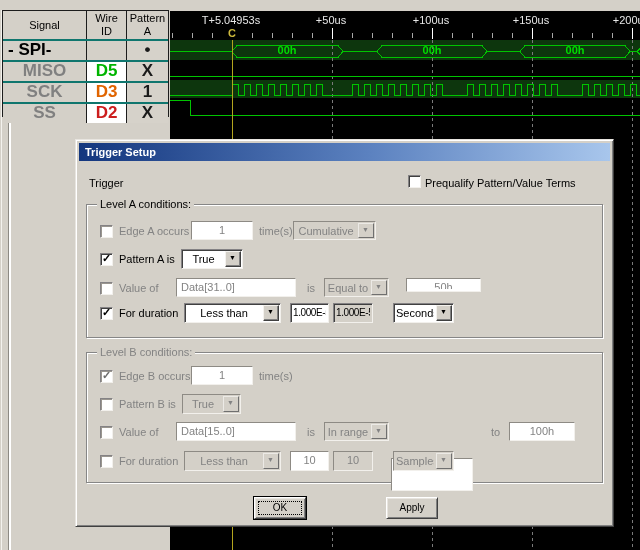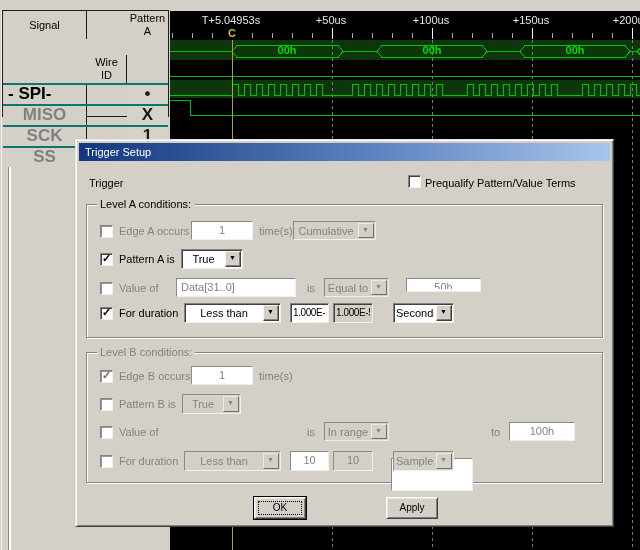--- a/index.html
+++ b/index.html
@@ -14,7 +14,7 @@
   .trow:last-child{border-bottom:none;}
   .tcell{box-sizing:border-box;border-right:1px solid #1c1c1c;overflow:hidden;text-align:center;}
   .tcell:last-child{border-right:none;}
-  .c1{width:84px;}.c2{width:40px;margin-top:44px;}.c3{width:41px;}
+  .c1{width:84px;}.c2{width:40px;}.c3{width:41px;}
   .hdr{height:28px;font-size:11px;line-height:13px;padding-top:1px;background:#d4d0c8;}
   .hdr1line{line-height:26px;}
   .drow{height:19px;}

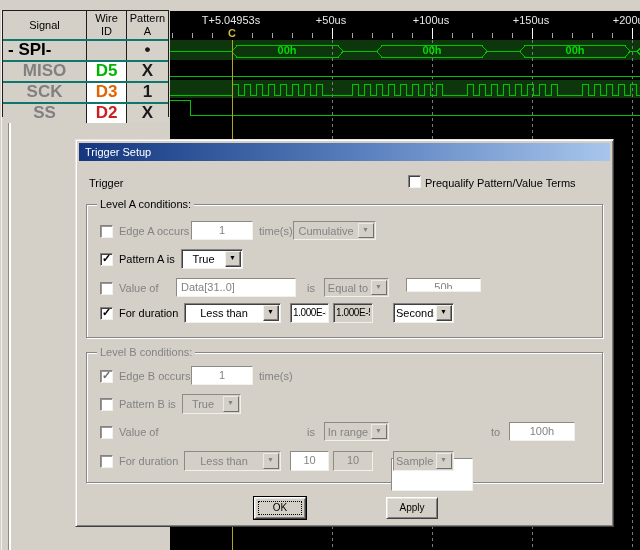--- a/index.html
+++ b/index.html
@@ -42,7 +42,7 @@
           box-shadow:inset 1px 1px 0 #ffffff, inset -1px -1px 0 #808080;}
   .titlebar{position:absolute;left:3px;top:3px;right:3px;height:18px;
             background:linear-gradient(90deg,#13367e 0%,#5c82c0 55%,#a8c6ec 100%);
-            color:#fff;font-size:11px;font-weight:normal;line-height:18px;padding-left:6px;box-sizing:border-box;}
+            color:#fff;font-size:11px;font-weight:bold;line-height:18px;padding-left:6px;box-sizing:border-box;}
   .group{position:absolute;border:1px solid #868686;box-shadow:1px 1px 0 #fff, inset 1px 1px 0 #fff;box-sizing:border-box;}
   .group-label{position:absolute;top:-7px;left:10px;background:#d4d0c8;padding:0 3px;font-size:11px;line-height:13px;white-space:nowrap;}
 

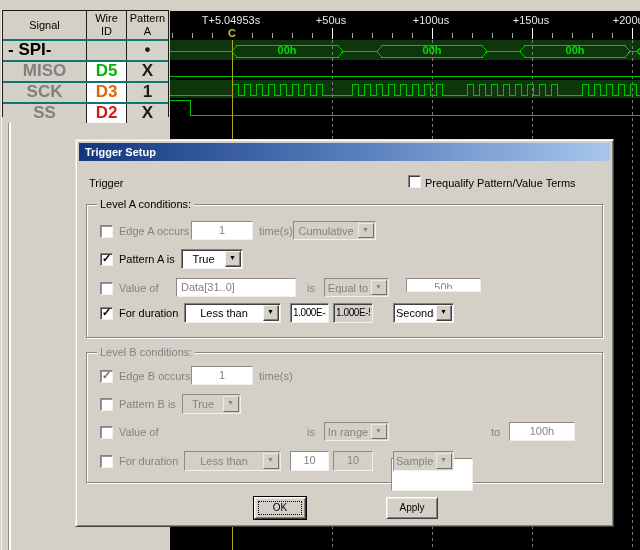--- a/index.html
+++ b/index.html
@@ -237,6 +237,9 @@
 
     <span class="cb" style="left:24px;top:286px;"></span>
     <div class="lbl dis" style="left:43px;top:286px;">Value of</div>
+    <div class="field sunk-dis" style="left:100px;top:282px;width:120px;height:19px;">
+      <span class="in left dis">Data[15..0]</span>
+    </div>
     <div class="lbl dis" style="left:231px;top:286px;">is</div>
     <div class="combo dcombo sunk-dis" style="left:248px;top:282px;width:65px;height:19px;">
       <span class="val">In range</span>

